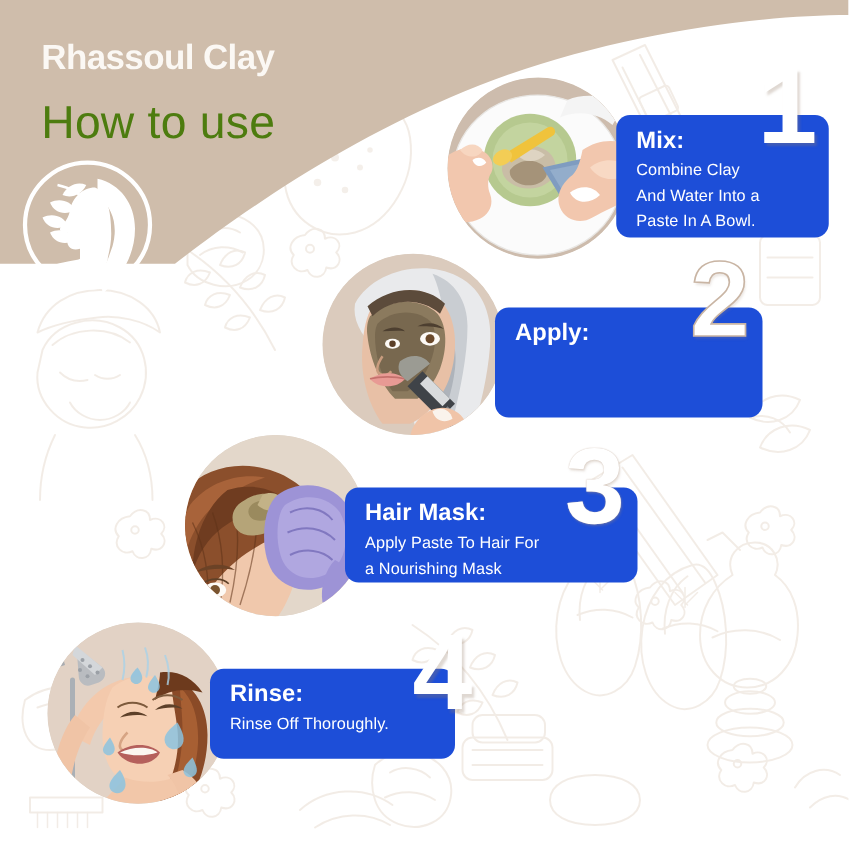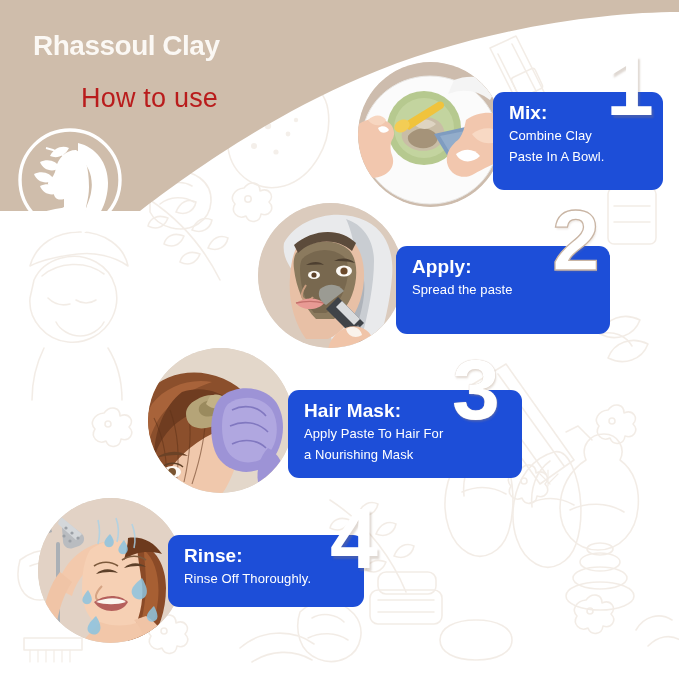--- a/index.html
+++ b/index.html
@@ -24,7 +24,7 @@
   }
   #page-subtitle{
     position:absolute;left:33px;top:78px;
-    font-size:27px;color:#b91c1c;letter-spacing:.2px;line-height:40px;margin-left:48px;
+    font-size:37px;color:#4d7c0f;letter-spacing:.2px;line-height:40px;
   }
   #brand-logo{position:absolute;left:16px;top:126px;width:108px;height:108px;}
 

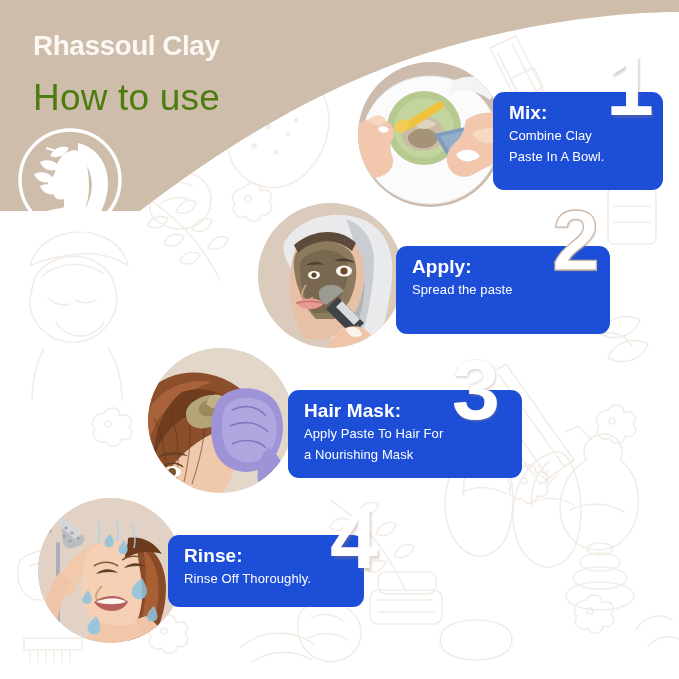--- a/index.html
+++ b/index.html
@@ -266,6 +266,7 @@
     <div class="step-box" style="left:493px;top:92px;width:170px;height:98px;">
       <div class="step-title">Mix:</div>
       <div class="step-line">Combine Clay</div>
+      <div class="step-line">And Water Into a</div>
       <div class="step-line">Paste In A Bowl.</div>
     </div>
 

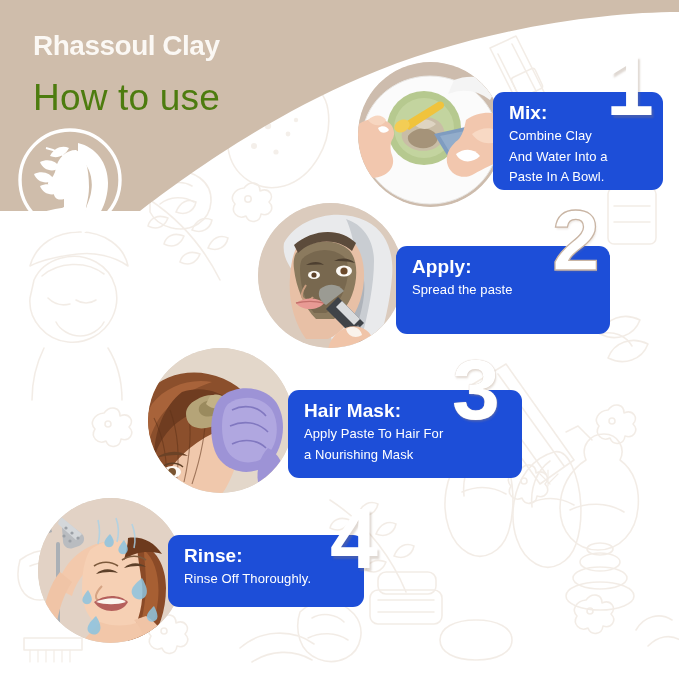--- a/index.html
+++ b/index.html
@@ -319,7 +319,6 @@
 
     <div class="step-box" style="left:396px;top:246px;width:214px;height:88px;">
       <div class="step-title">Apply:</div>
-      <div class="step-line">Spread the paste</div>
     </div>
 
     <div class="step-num num-outline" style="left:552px;top:197px;">2</div>

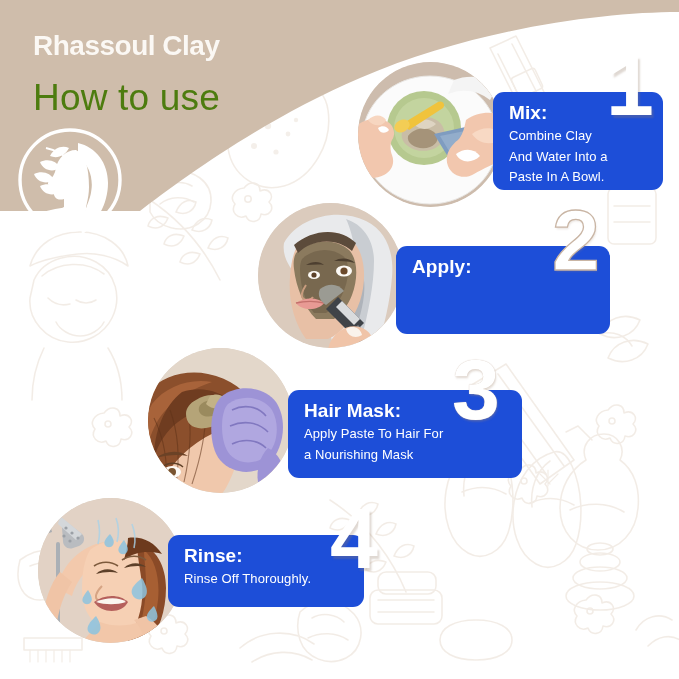--- a/index.html
+++ b/index.html
@@ -368,7 +368,7 @@
       </g>
     </svg>
 
-    <div class="step-box" style="left:288px;top:390px;width:234px;height:88px;">
+    <div class="step-box" style="left:276px;top:390px;width:234px;height:76px;">
       <div class="step-title">Hair Mask:</div>
       <div class="step-line">Apply Paste To Hair For</div>
       <div class="step-line">a Nourishing Mask</div>

